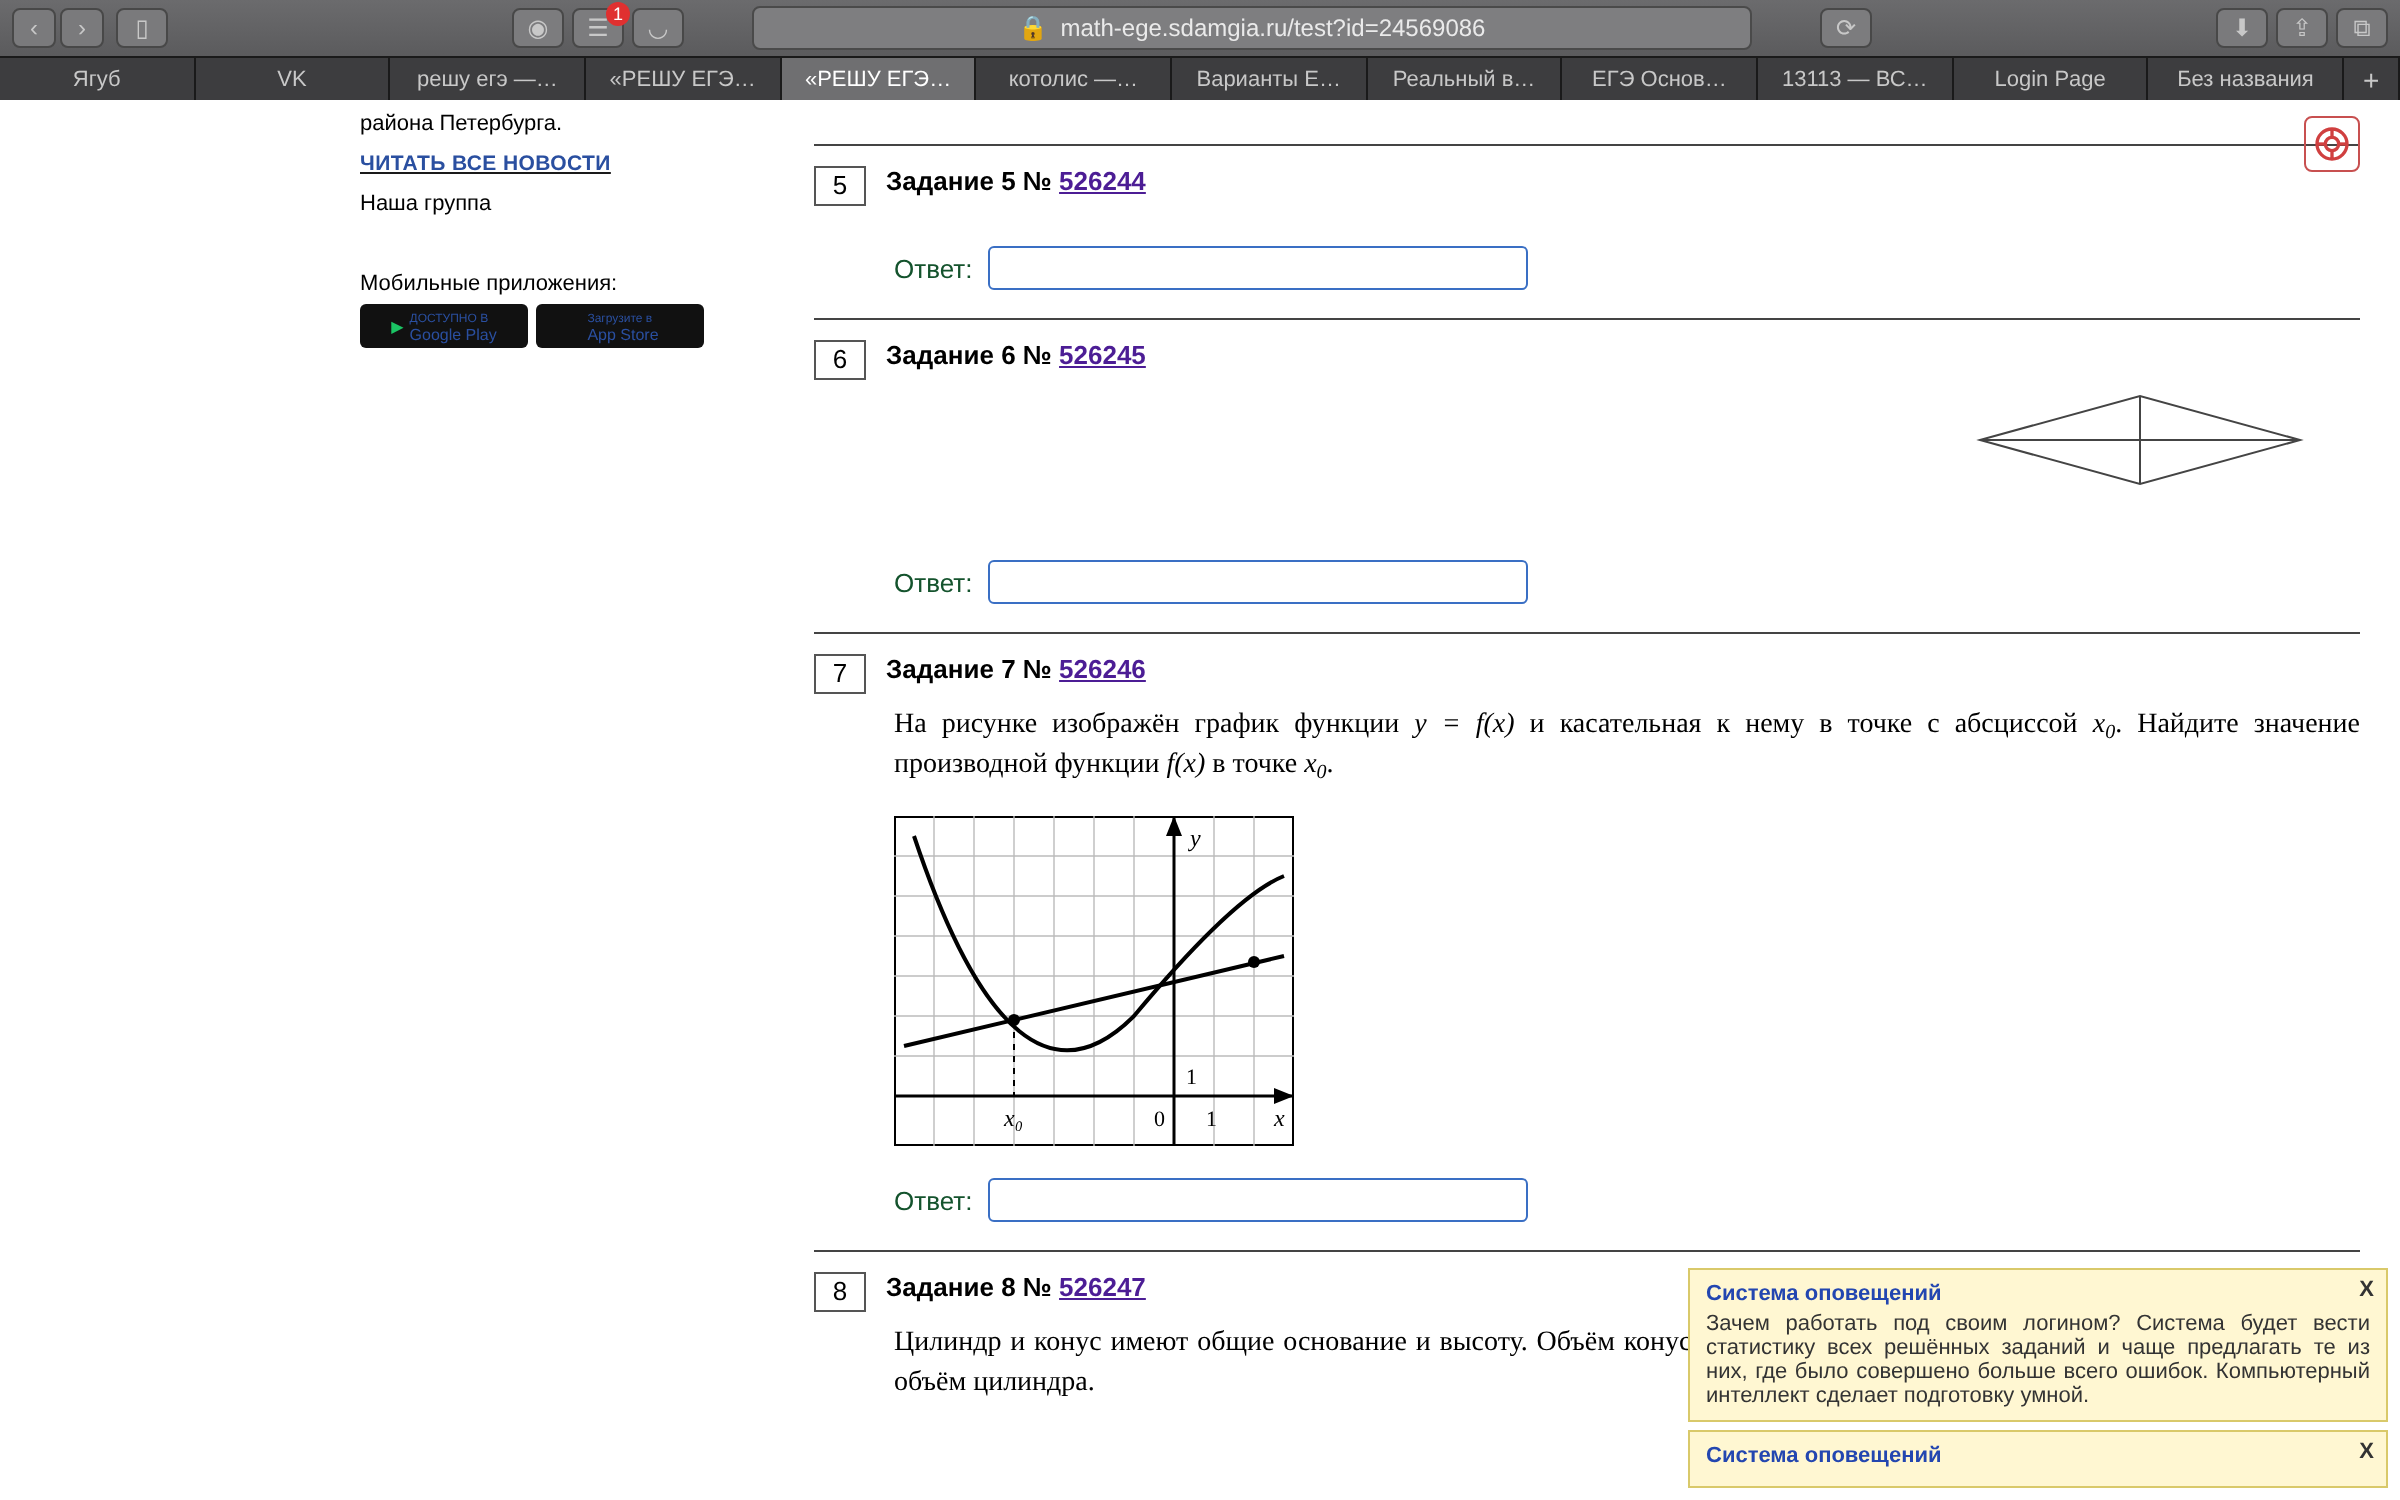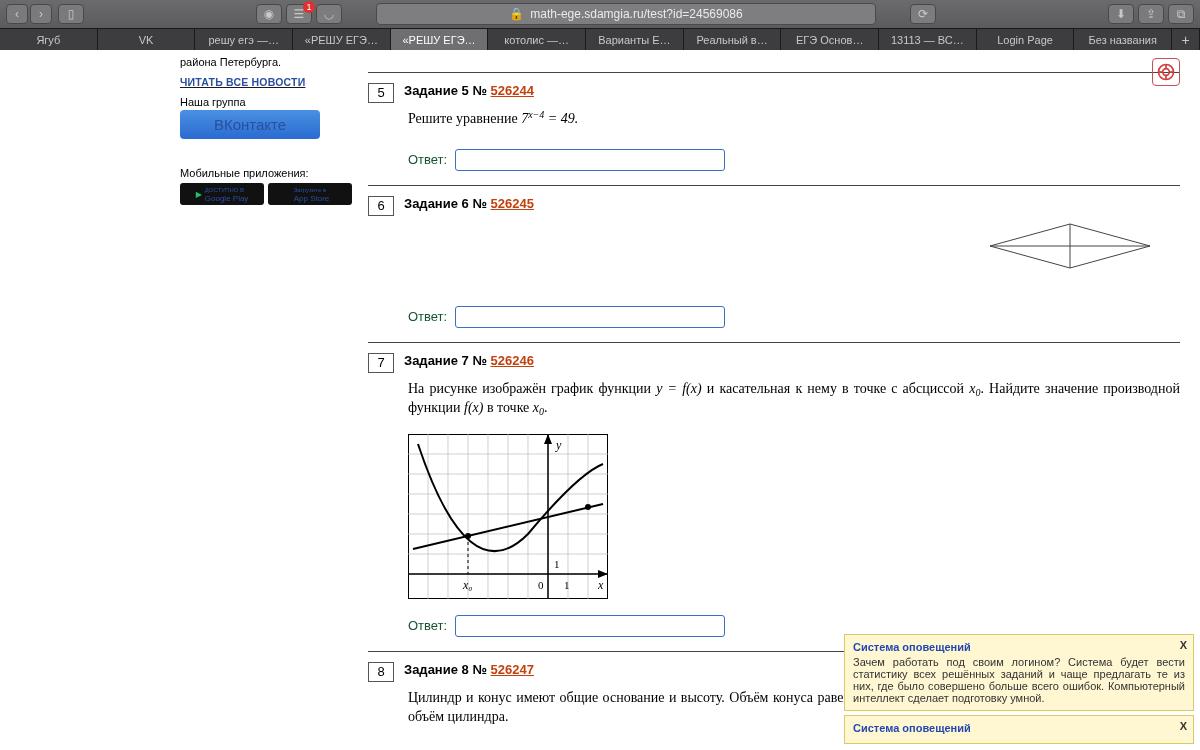--- a/index.html
+++ b/index.html
@@ -25,7 +25,7 @@
   .tab.add { flex: 0 0 28px; font-size: 14px; }
 
   
-  .page { display:flex; position:relative; height: calc(750px - 50px); }
+  .page { display:flex; position:relative; height: calc(750px - 50px); gap: 39px; }
   .sidebar { width: 180px; padding: 6px 8px 0 0; text-align: left; margin-left: 180px; font-size: 11px; color: #000; }
   .sidebar a { color: #2a4fa0; text-decoration: none; }
   .sidebar .line { margin-bottom: 8px; }

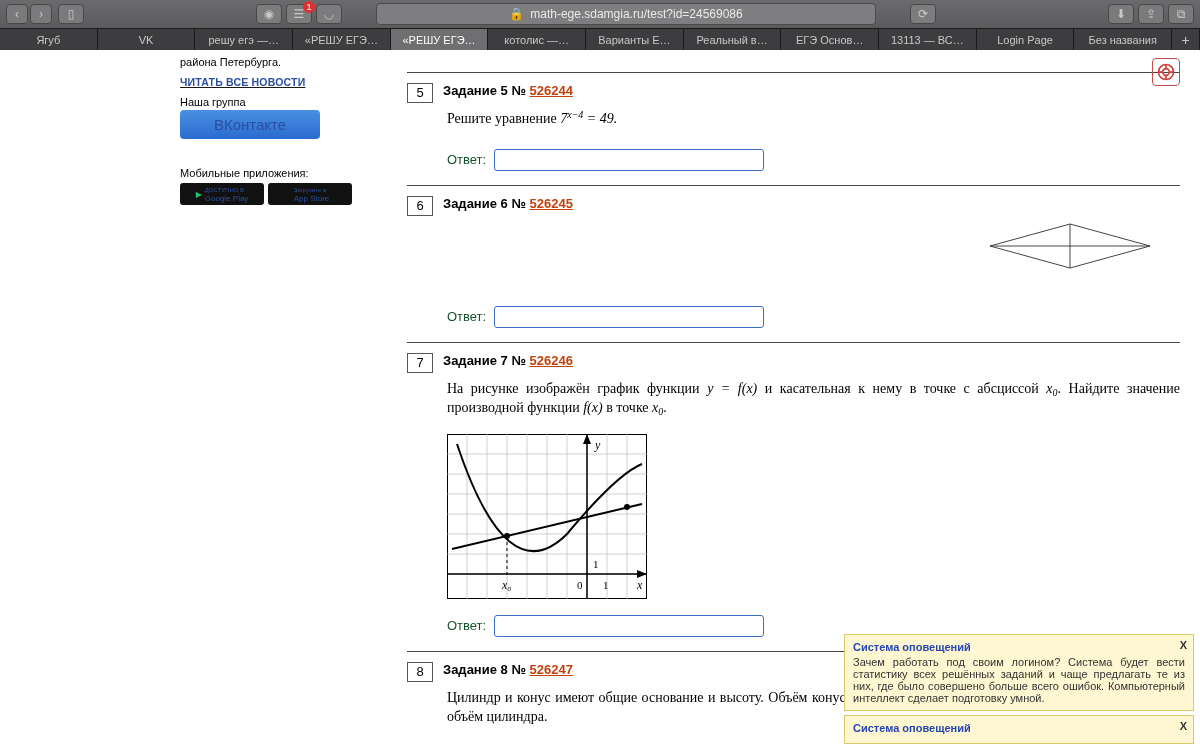--- a/index.html
+++ b/index.html
@@ -44,7 +44,7 @@
   .task-head { display:flex; align-items:flex-start; gap:10px; }
   .num-box { width:26px; height:20px; border:1px solid #555; text-align:center; font-size:13px; line-height:18px; background:#fff;}
   .task-title { font-weight:bold; font-size:13px;}
-  .task-title a { color:#c2410c; text-decoration:underline;}
+  .task-title a { color:#4c1d95; text-decoration:underline;}
   .task-body { margin:6px 0 0 40px; font-family: "Times New Roman", serif; font-size: 14px; line-height:1.4;}
   .task-body.justify { text-align: justify; flex-direction: column; }
   .answer-row { display:flex; align-items:center; gap:8px; margin: 20px 0 0 40px;}

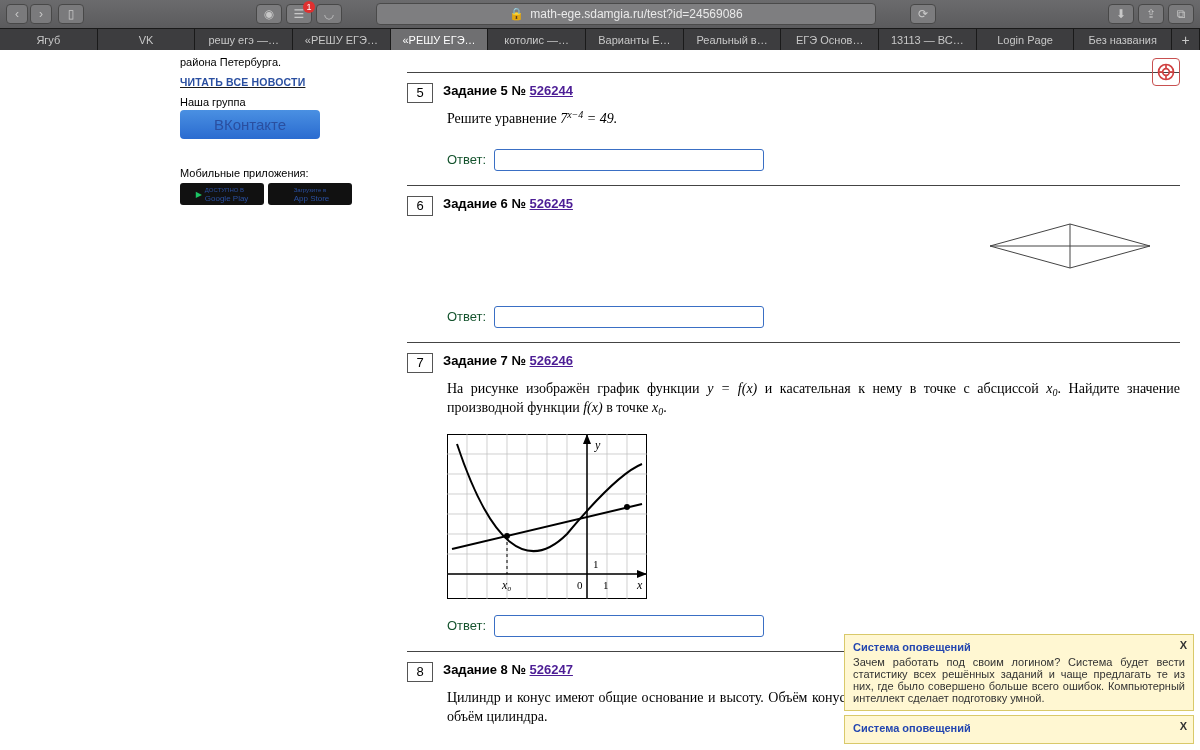--- a/index.html
+++ b/index.html
@@ -119,7 +119,6 @@
     <div class="line">района Петербурга.</div>
     <div class="line caps" style="font-weight:bold; text-decoration:underline;"><a href="#">ЧИТАТЬ ВСЕ НОВОСТИ</a></div>
     <div class="line"><span>Наша группа</span>
-      <a class="vk-btn" href="#">ВКонтакте</a>
     </div>
     <div class="line" style="margin-top:28px;"><span>Мобильные приложения:</span>
       <div class="store-row">

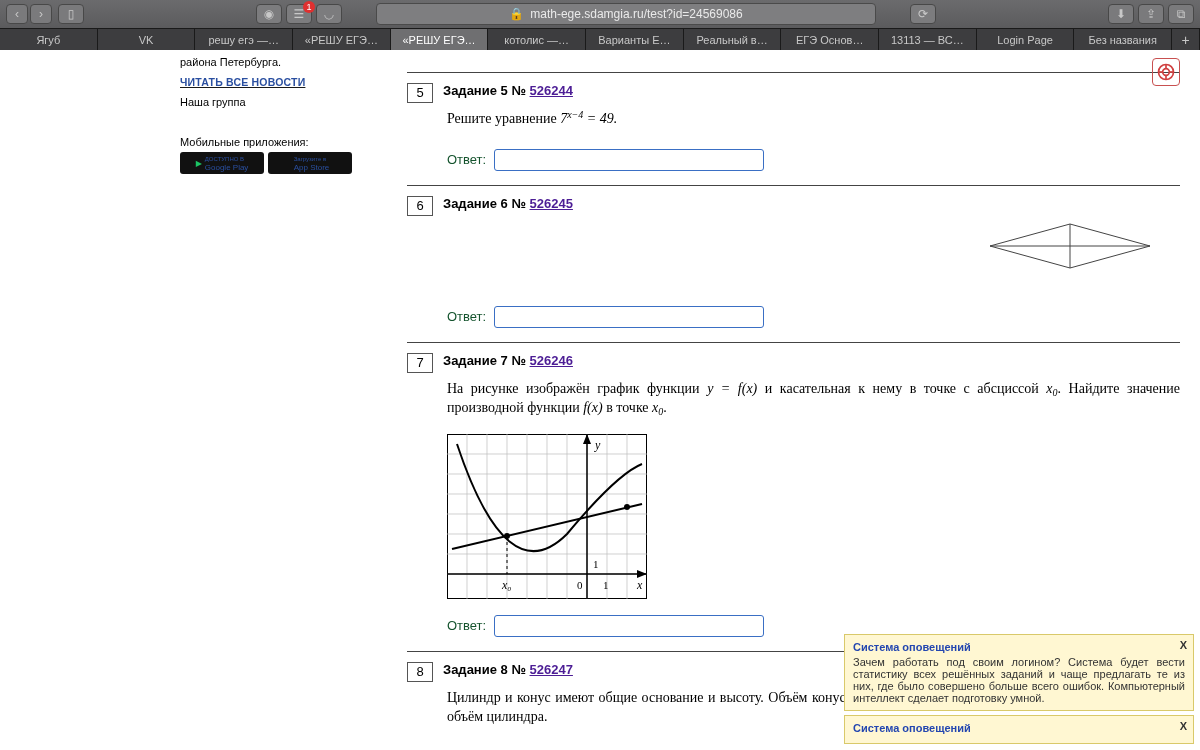--- a/index.html
+++ b/index.html
@@ -151,9 +151,6 @@
       <div class="task-head">
         <div class="num-box">5</div>
         <div class="task-title"><span>Задание</span> <span>5</span> <span>№ </span><a href="#">526244</a></div>
-      </div>
-      <div class="task-body">
-        <span>Решите уравнение </span> <span class="math">7<span class="sup">x−4</span> = 49.</span>
       </div>
       <div class="answer-row">
         <label>Ответ:</label>

